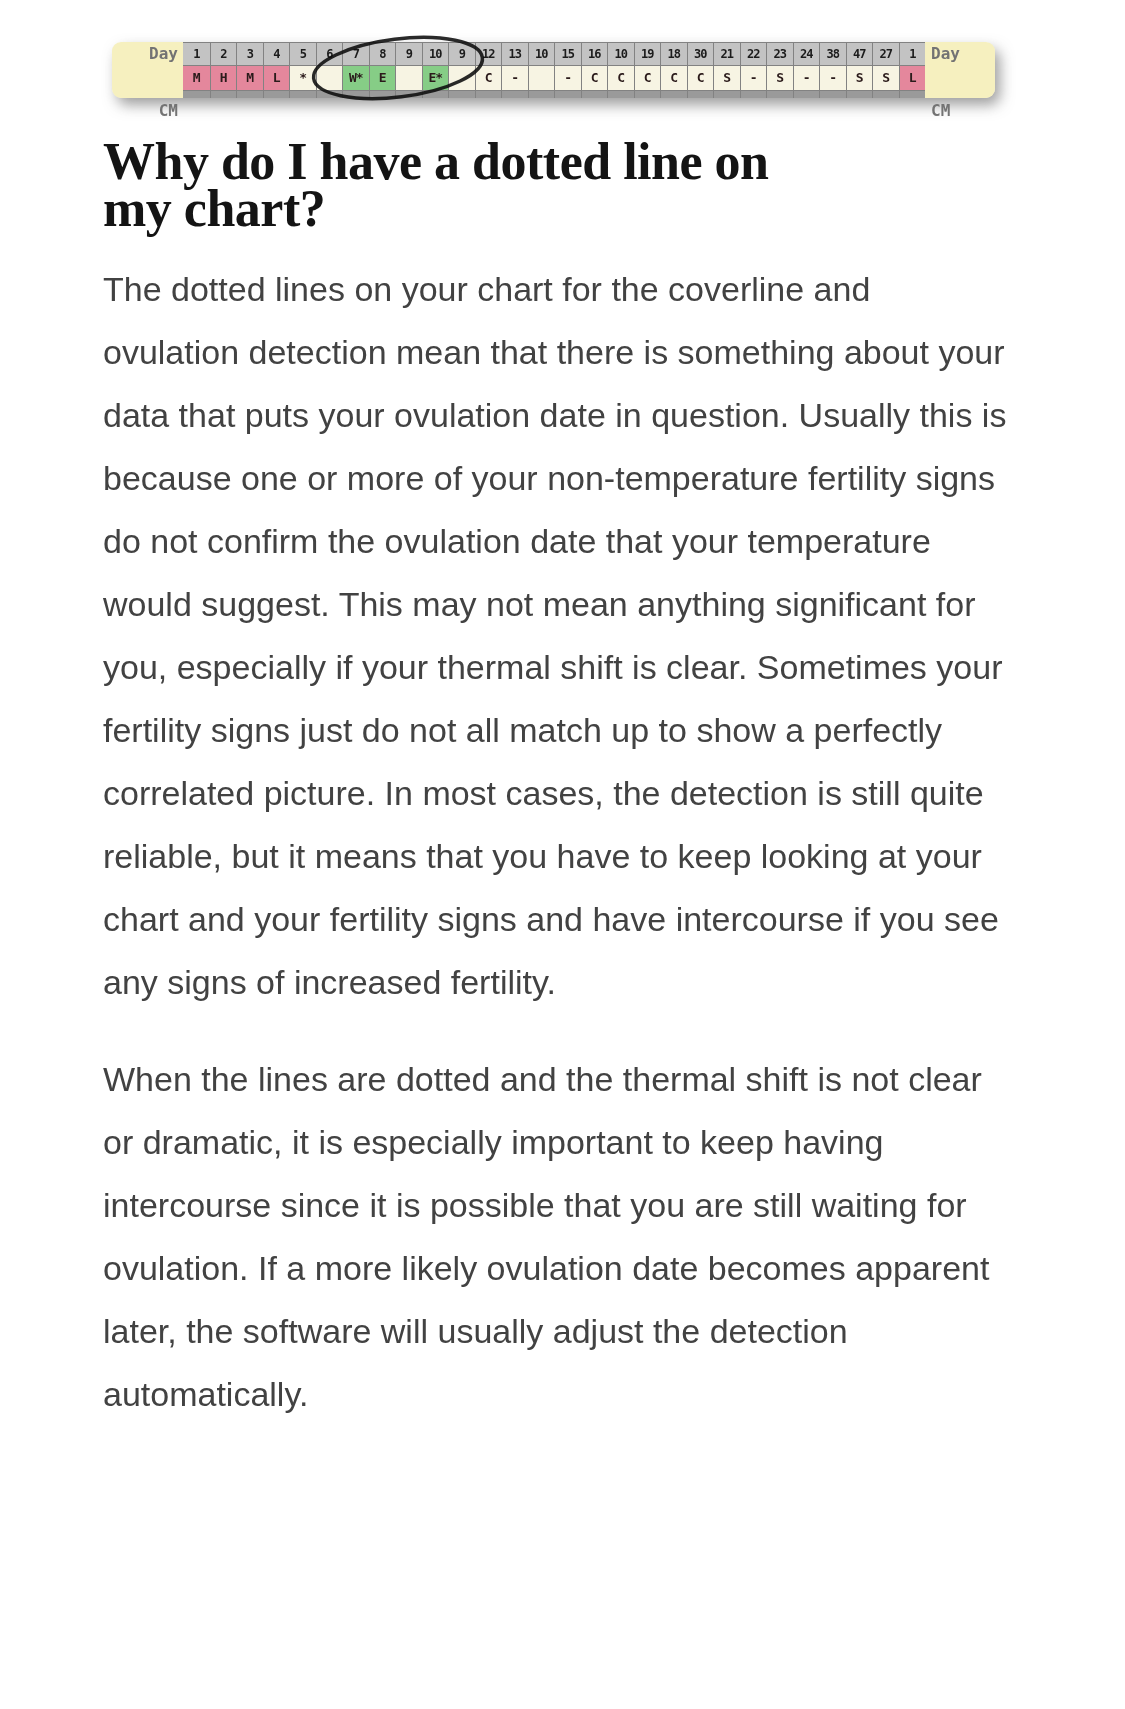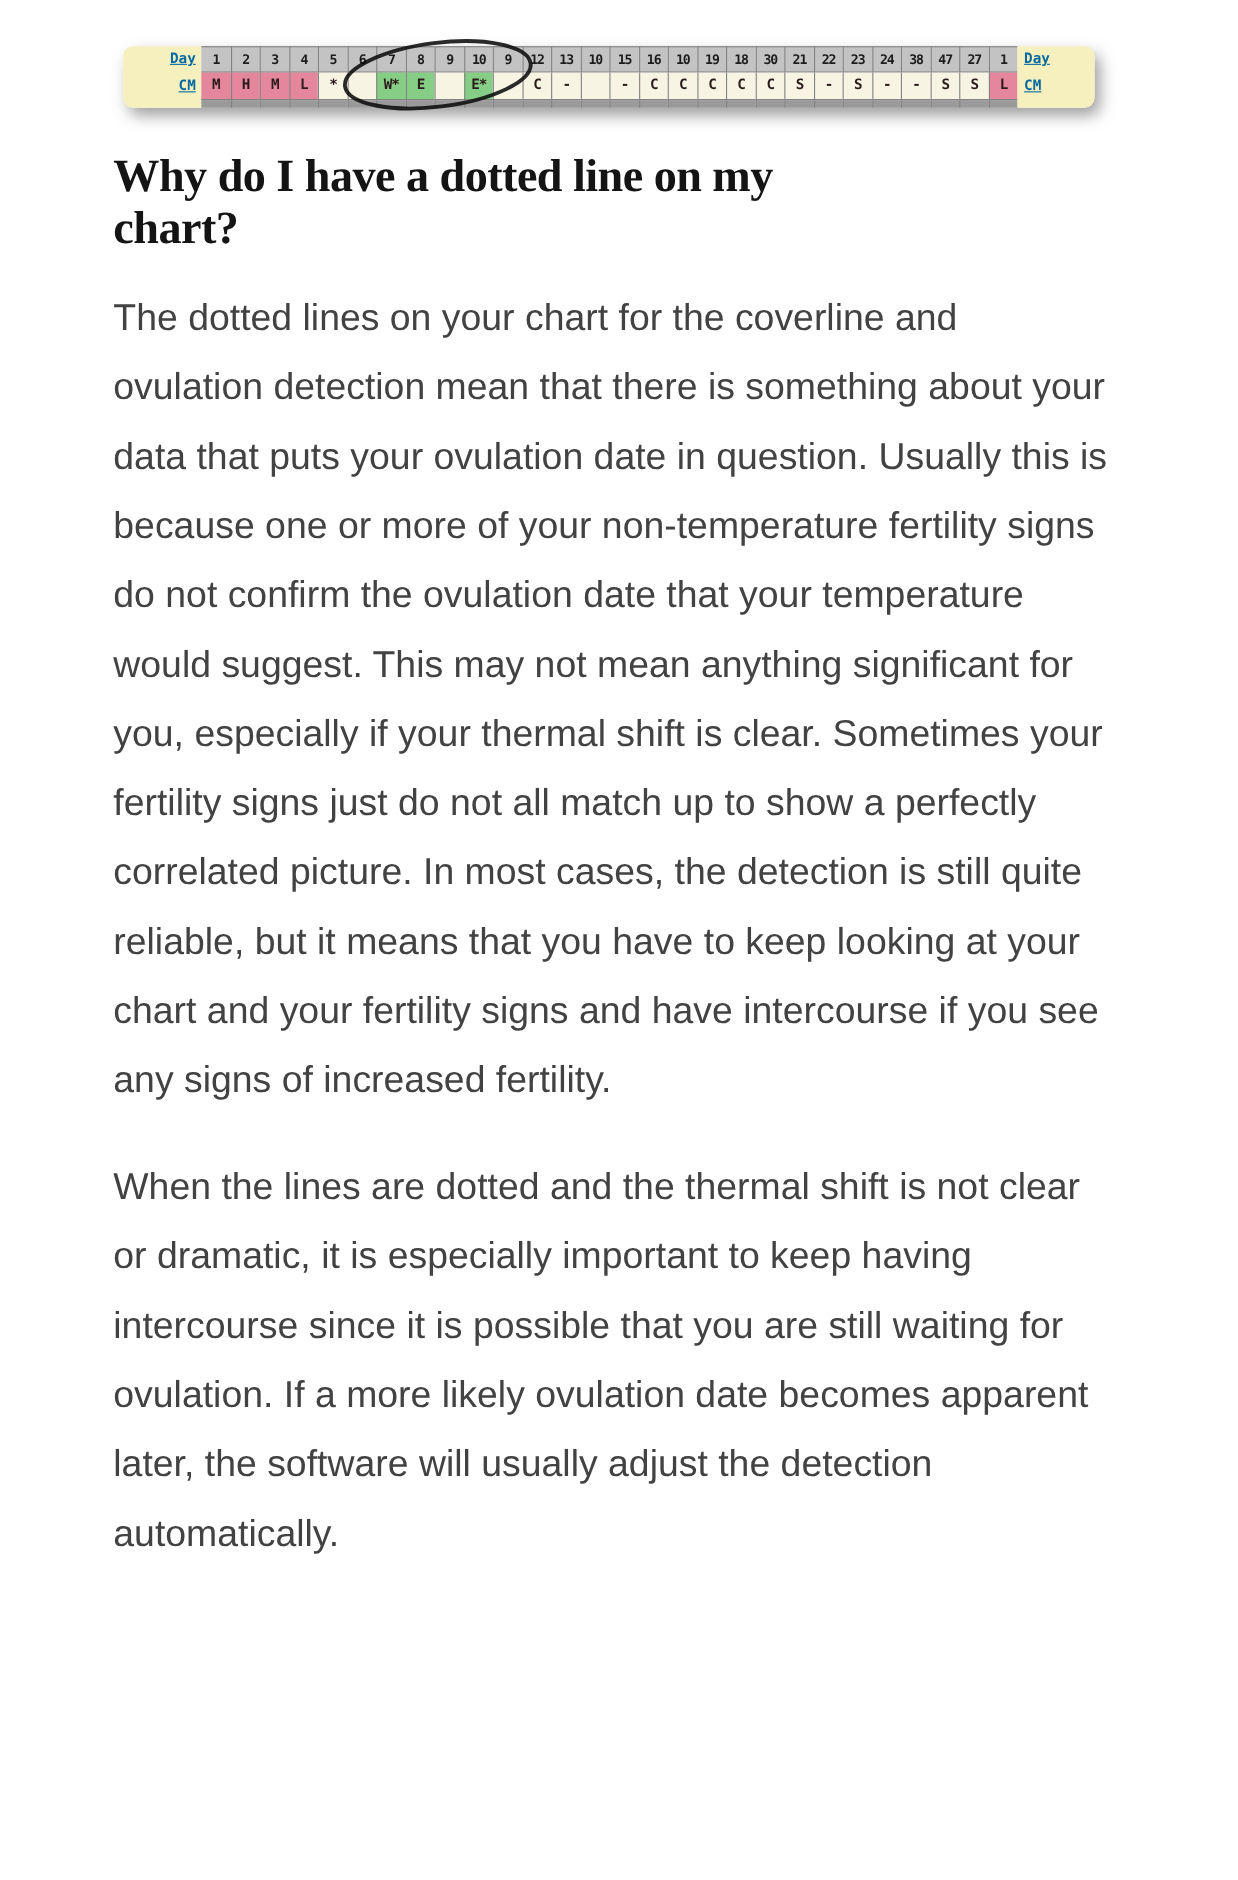--- a/index.html
+++ b/index.html
@@ -21,7 +21,7 @@
   .cap{
     width:71px;background:var(--yellow);
     display:flex;flex-direction:column;
-    color:#0369a1;font-size:13px;text-decoration:underline;
+    color:#737373;font-size:16px;
   }
   .cap-left{border-radius:9px 0 0 9px;}
   .cap-right{width:70px;border-radius:0 9px 9px 0;}

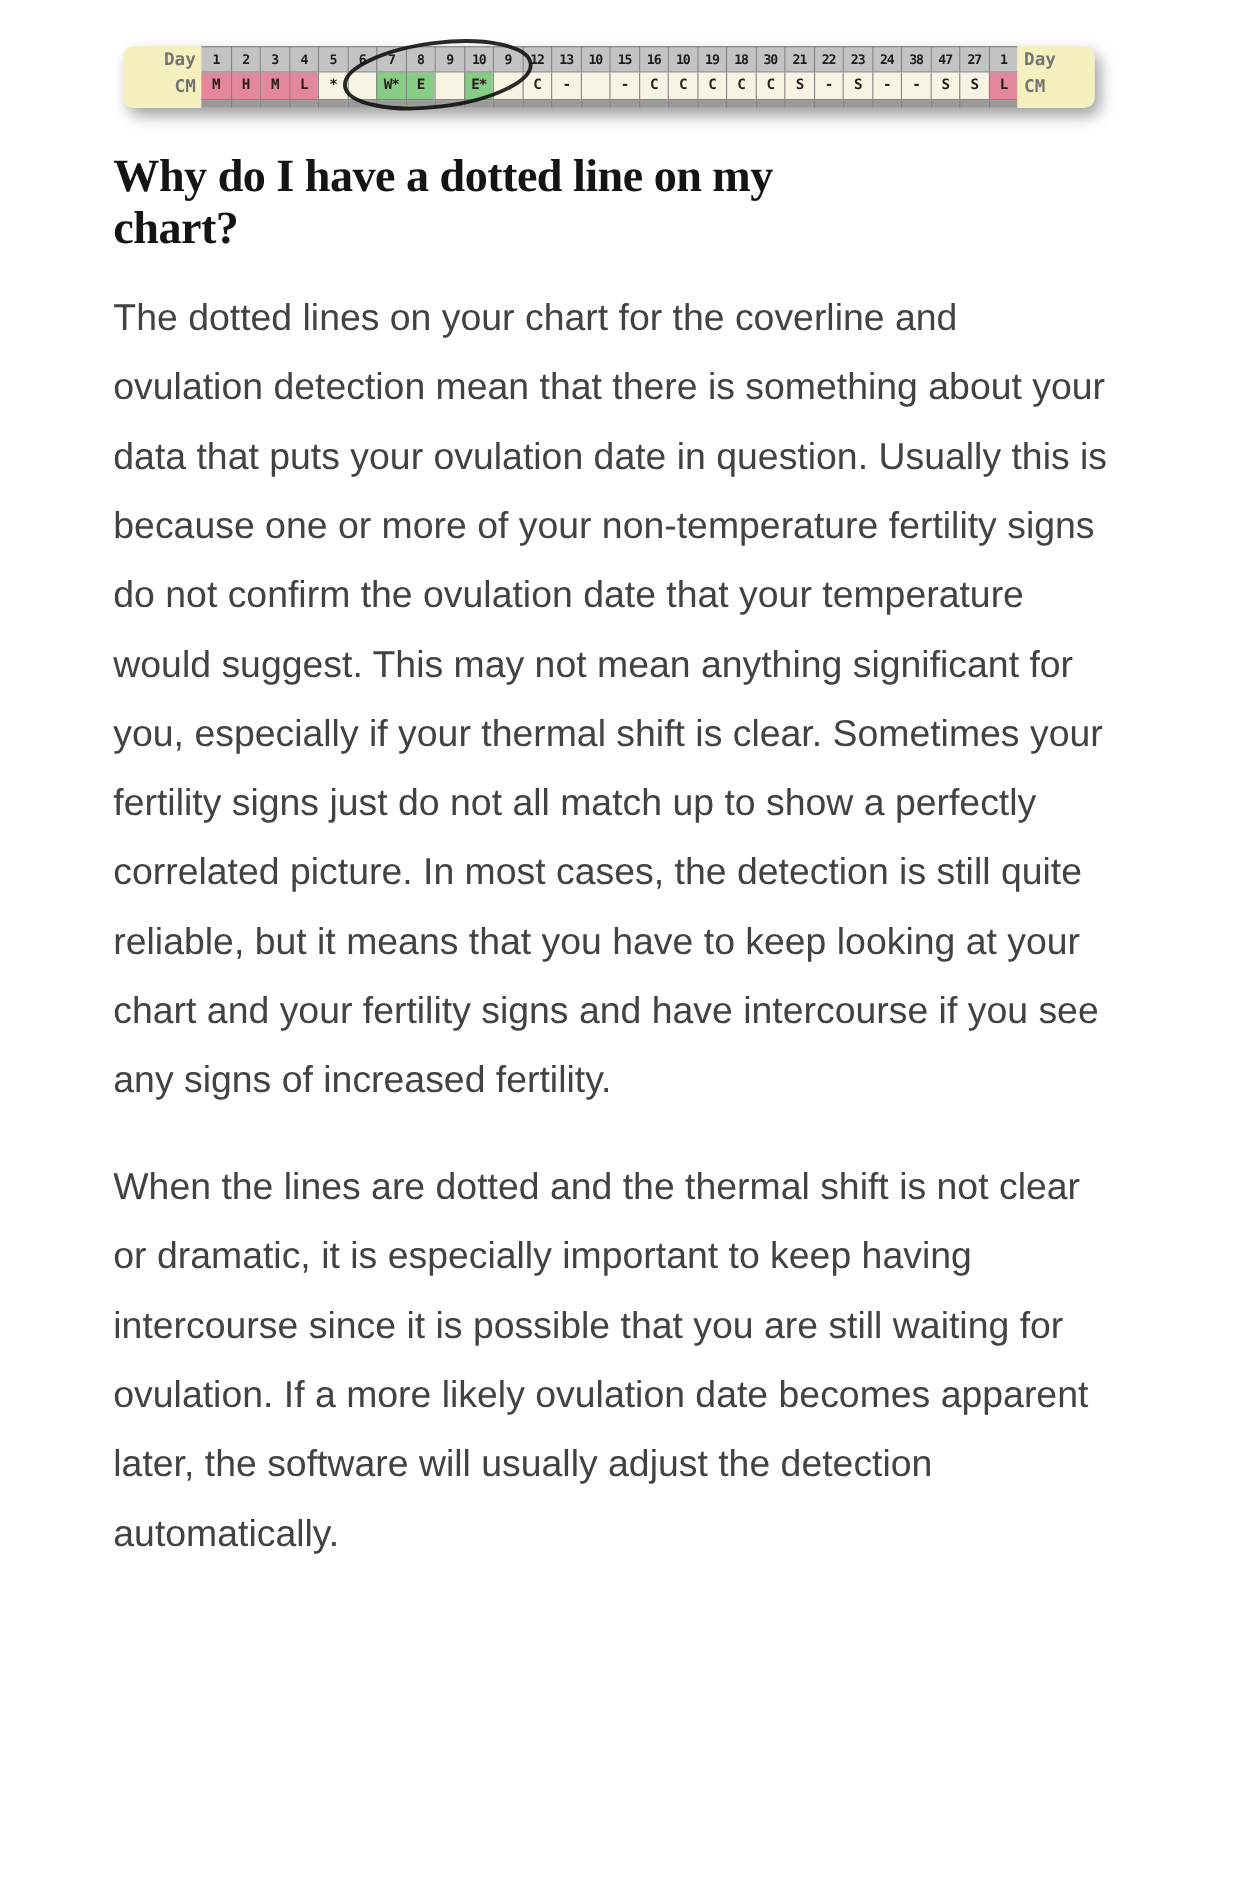--- a/index.html
+++ b/index.html
@@ -26,7 +26,7 @@
   .cap-left{border-radius:9px 0 0 9px;}
   .cap-right{width:70px;border-radius:0 9px 9px 0;}
   .cap .lbl{height:24px;line-height:24px;}
-  .cap .lbl2{height:25px;line-height:25px;}
+  .cap .lbl2{height:25px;line-height:25px;margin-top:32px;}
   .cap-left .lbl,.cap-left .lbl2{text-align:right;padding-right:5px;}
   .cap-right .lbl,.cap-right .lbl2{text-align:left;padding-left:6px;}
   .cols{flex:1;display:flex;}

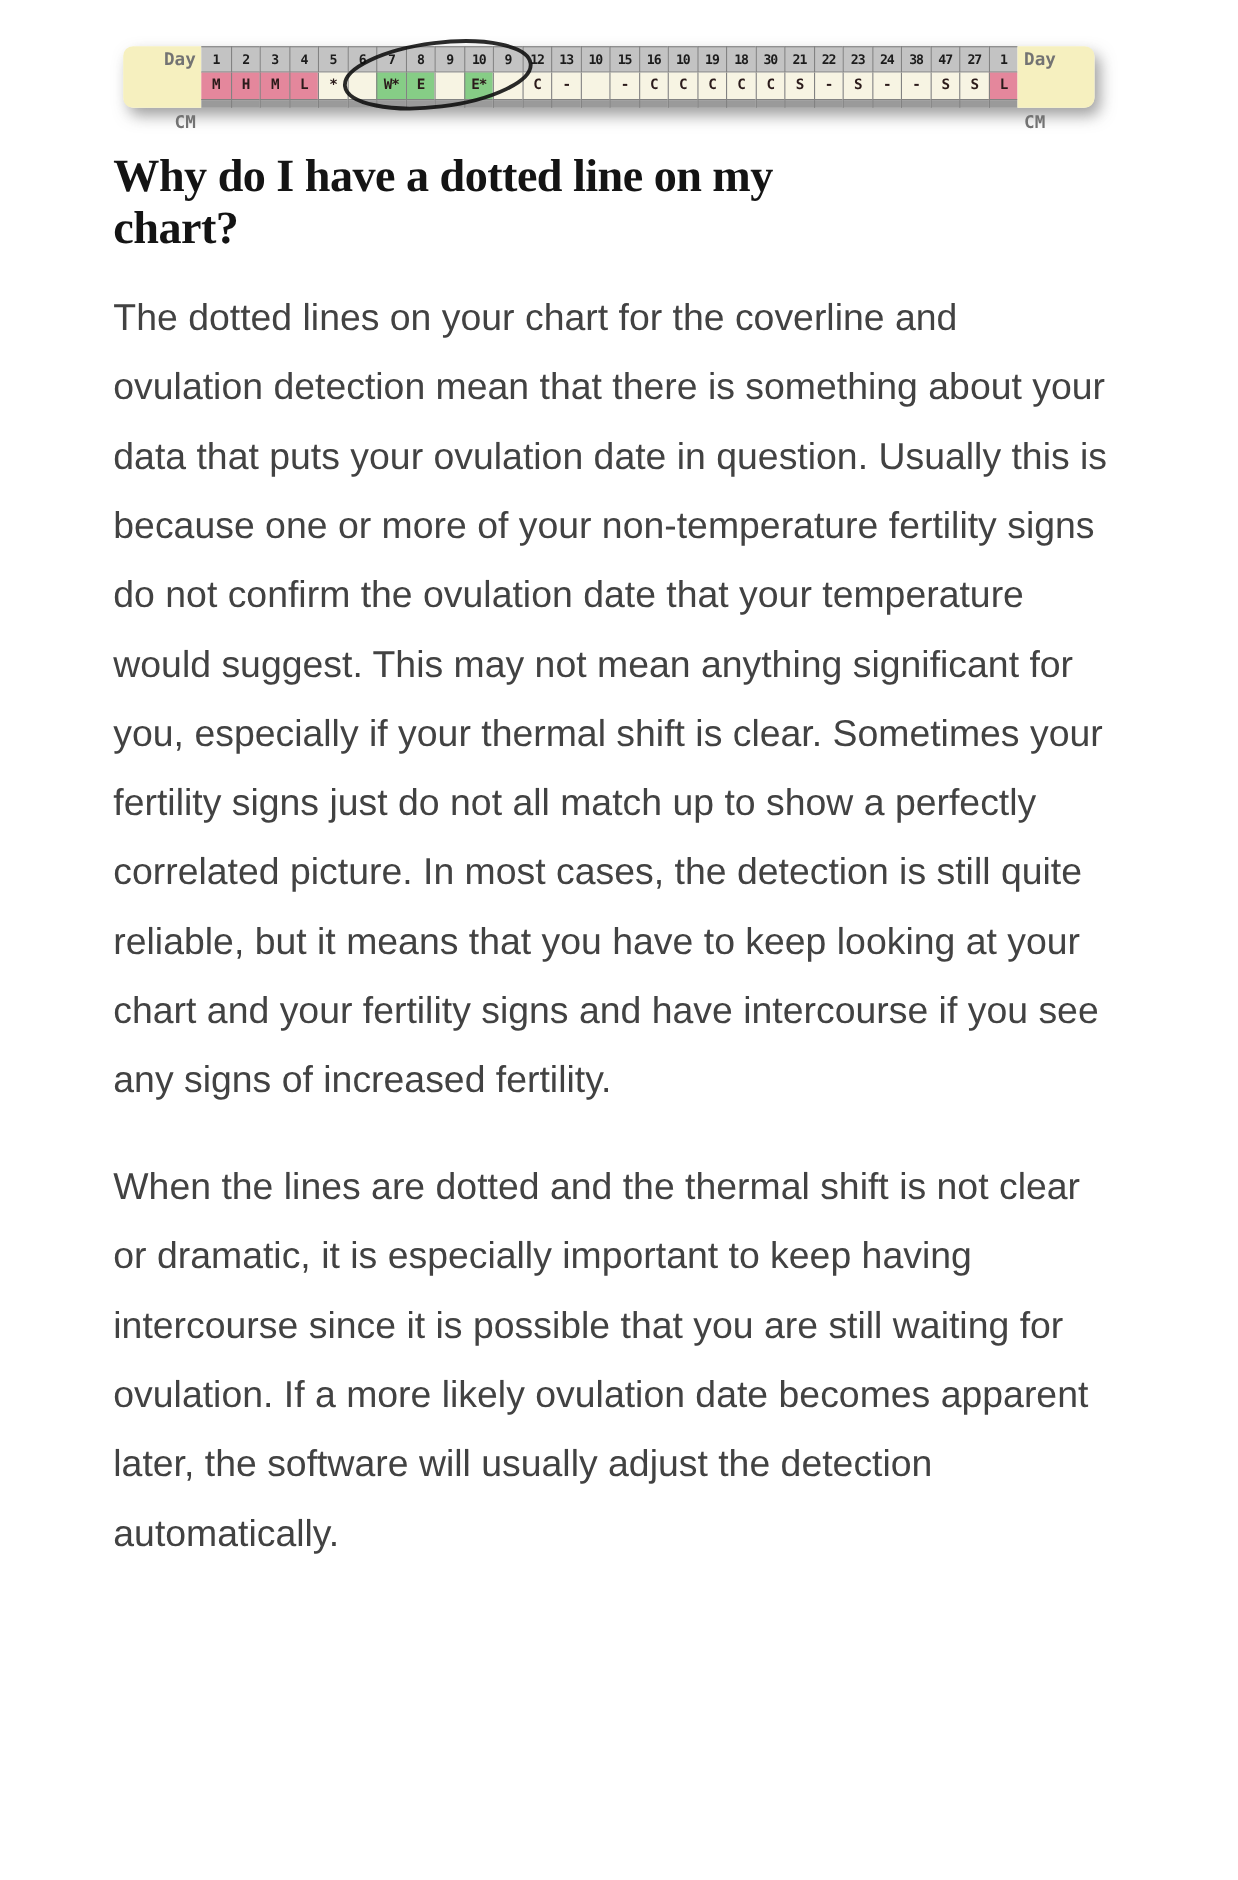--- a/index.html
+++ b/index.html
@@ -60,7 +60,7 @@
     max-width:700px;
     font-family:"Liberation Serif","DejaVu Serif",serif;
     font-weight:bold;
-    font-size:42px;line-height:47px;
+    font-size:52px;line-height:47px;
     letter-spacing:-.5px;
     color:var(--heading-color);
   }

